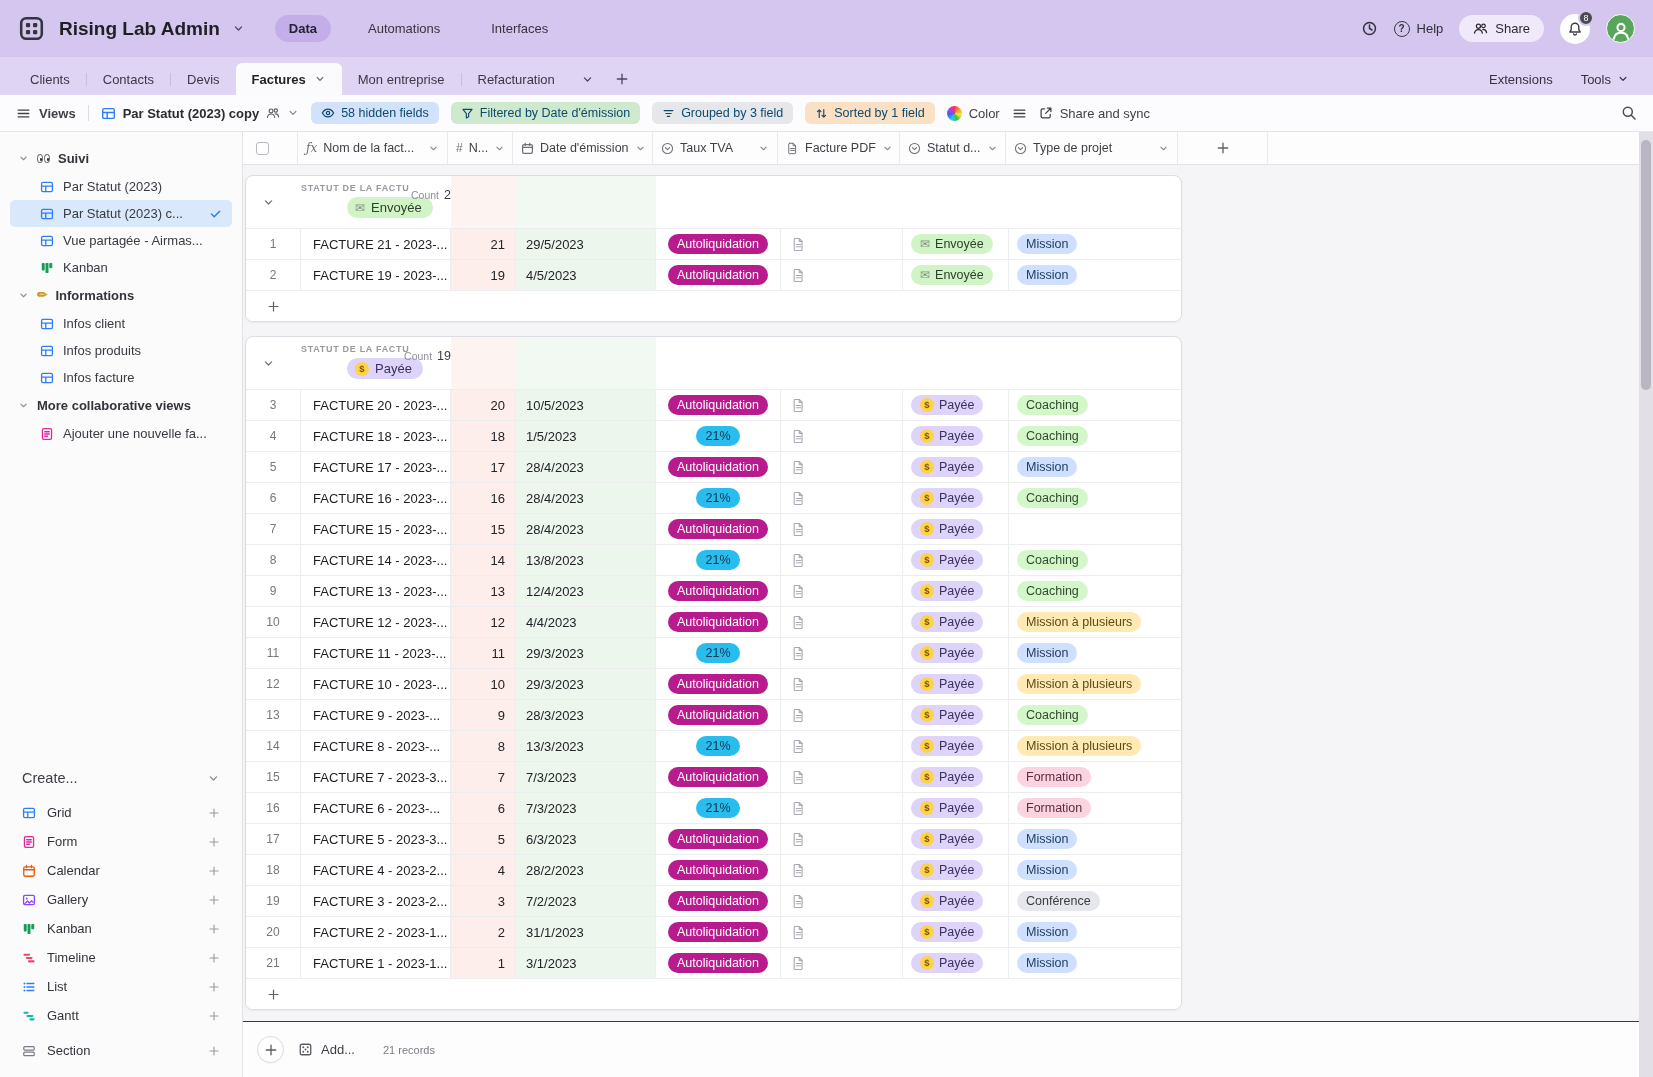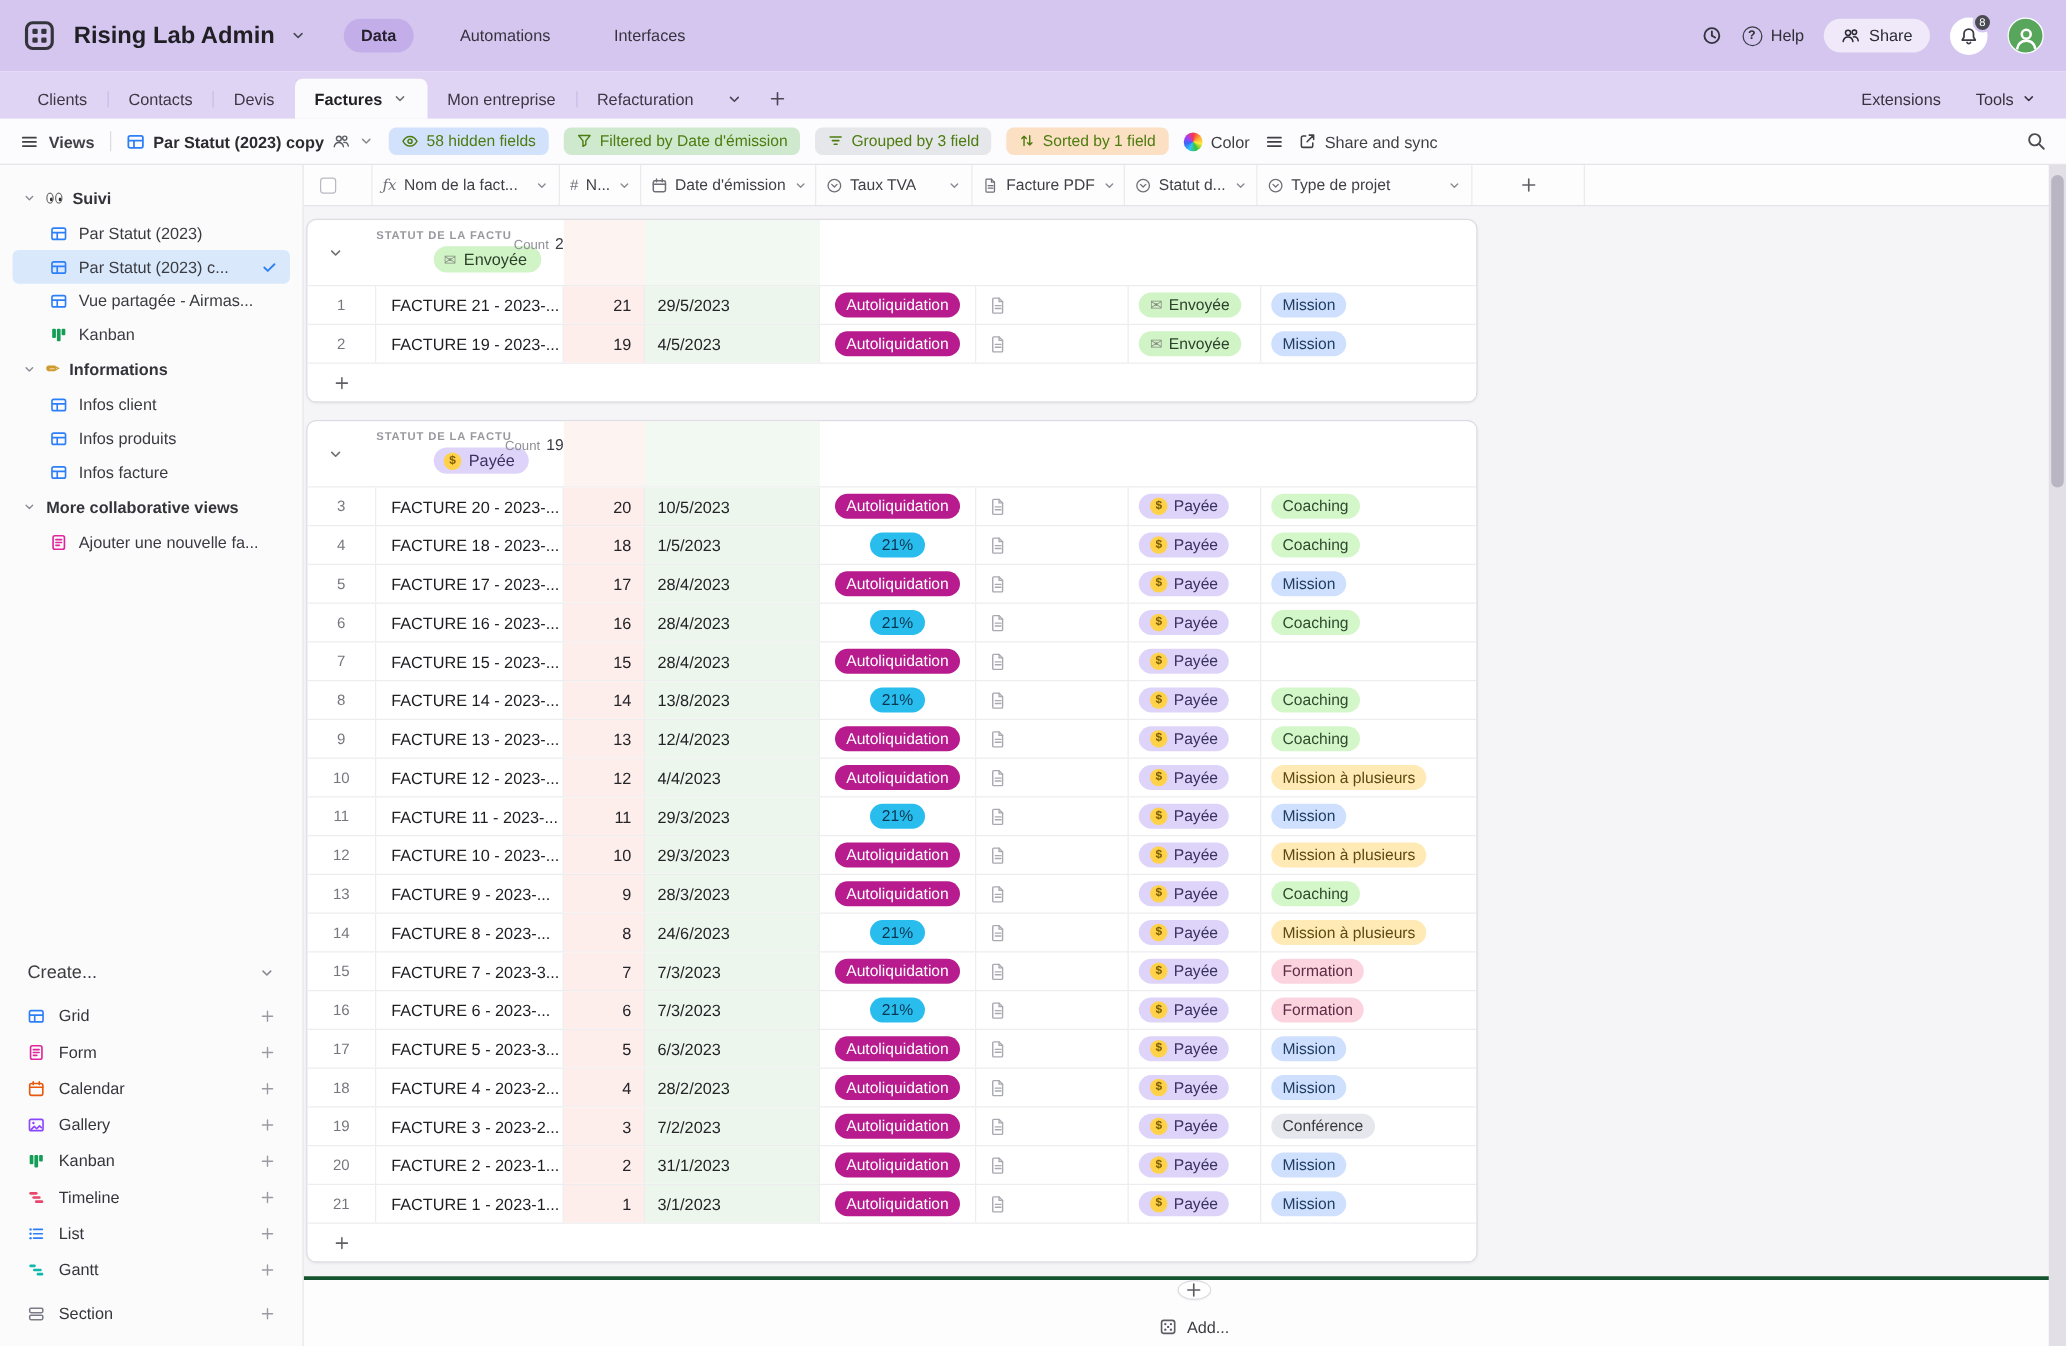--- a/index.html
+++ b/index.html
@@ -37,7 +37,7 @@
   .views-btn { display:flex; align-items:center; gap:8px; font-weight:600; cursor:pointer; }
   .tb-divider { width:1px; height:16px; background:#ddd; }
   .view-picker { display:flex; align-items:center; gap:7px; font-weight:600; color:#2b2b31; cursor:pointer; }
-  .tb-pill { display:flex; align-items:flex-start; gap:6px; border-radius:6px; padding:4px 10px; font-size:12.5px; color:#4d7c0f; white-space:nowrap; cursor:pointer; }
+  .tb-pill { display:flex; align-items:center; gap:6px; border-radius:6px; padding:4px 10px; font-size:12.5px; color:#0c4a6e; white-space:nowrap; cursor:pointer; }
   .tb-blue { background:#d3e2fc; } .tb-green { background:#cfe9cf; } .tb-gray { background:#e6e7ea; } .tb-orange { background:#fbe0c3; }
   .tb-item { display:flex; align-items:center; gap:7px; cursor:pointer; }
   .color-wheel { width:15px; height:15px; border-radius:50%; background:conic-gradient(#f4364c,#ff9f2e,#ffe93b,#35c43b,#2fc6f6,#3b66f5,#b03bf5,#f4364c); }

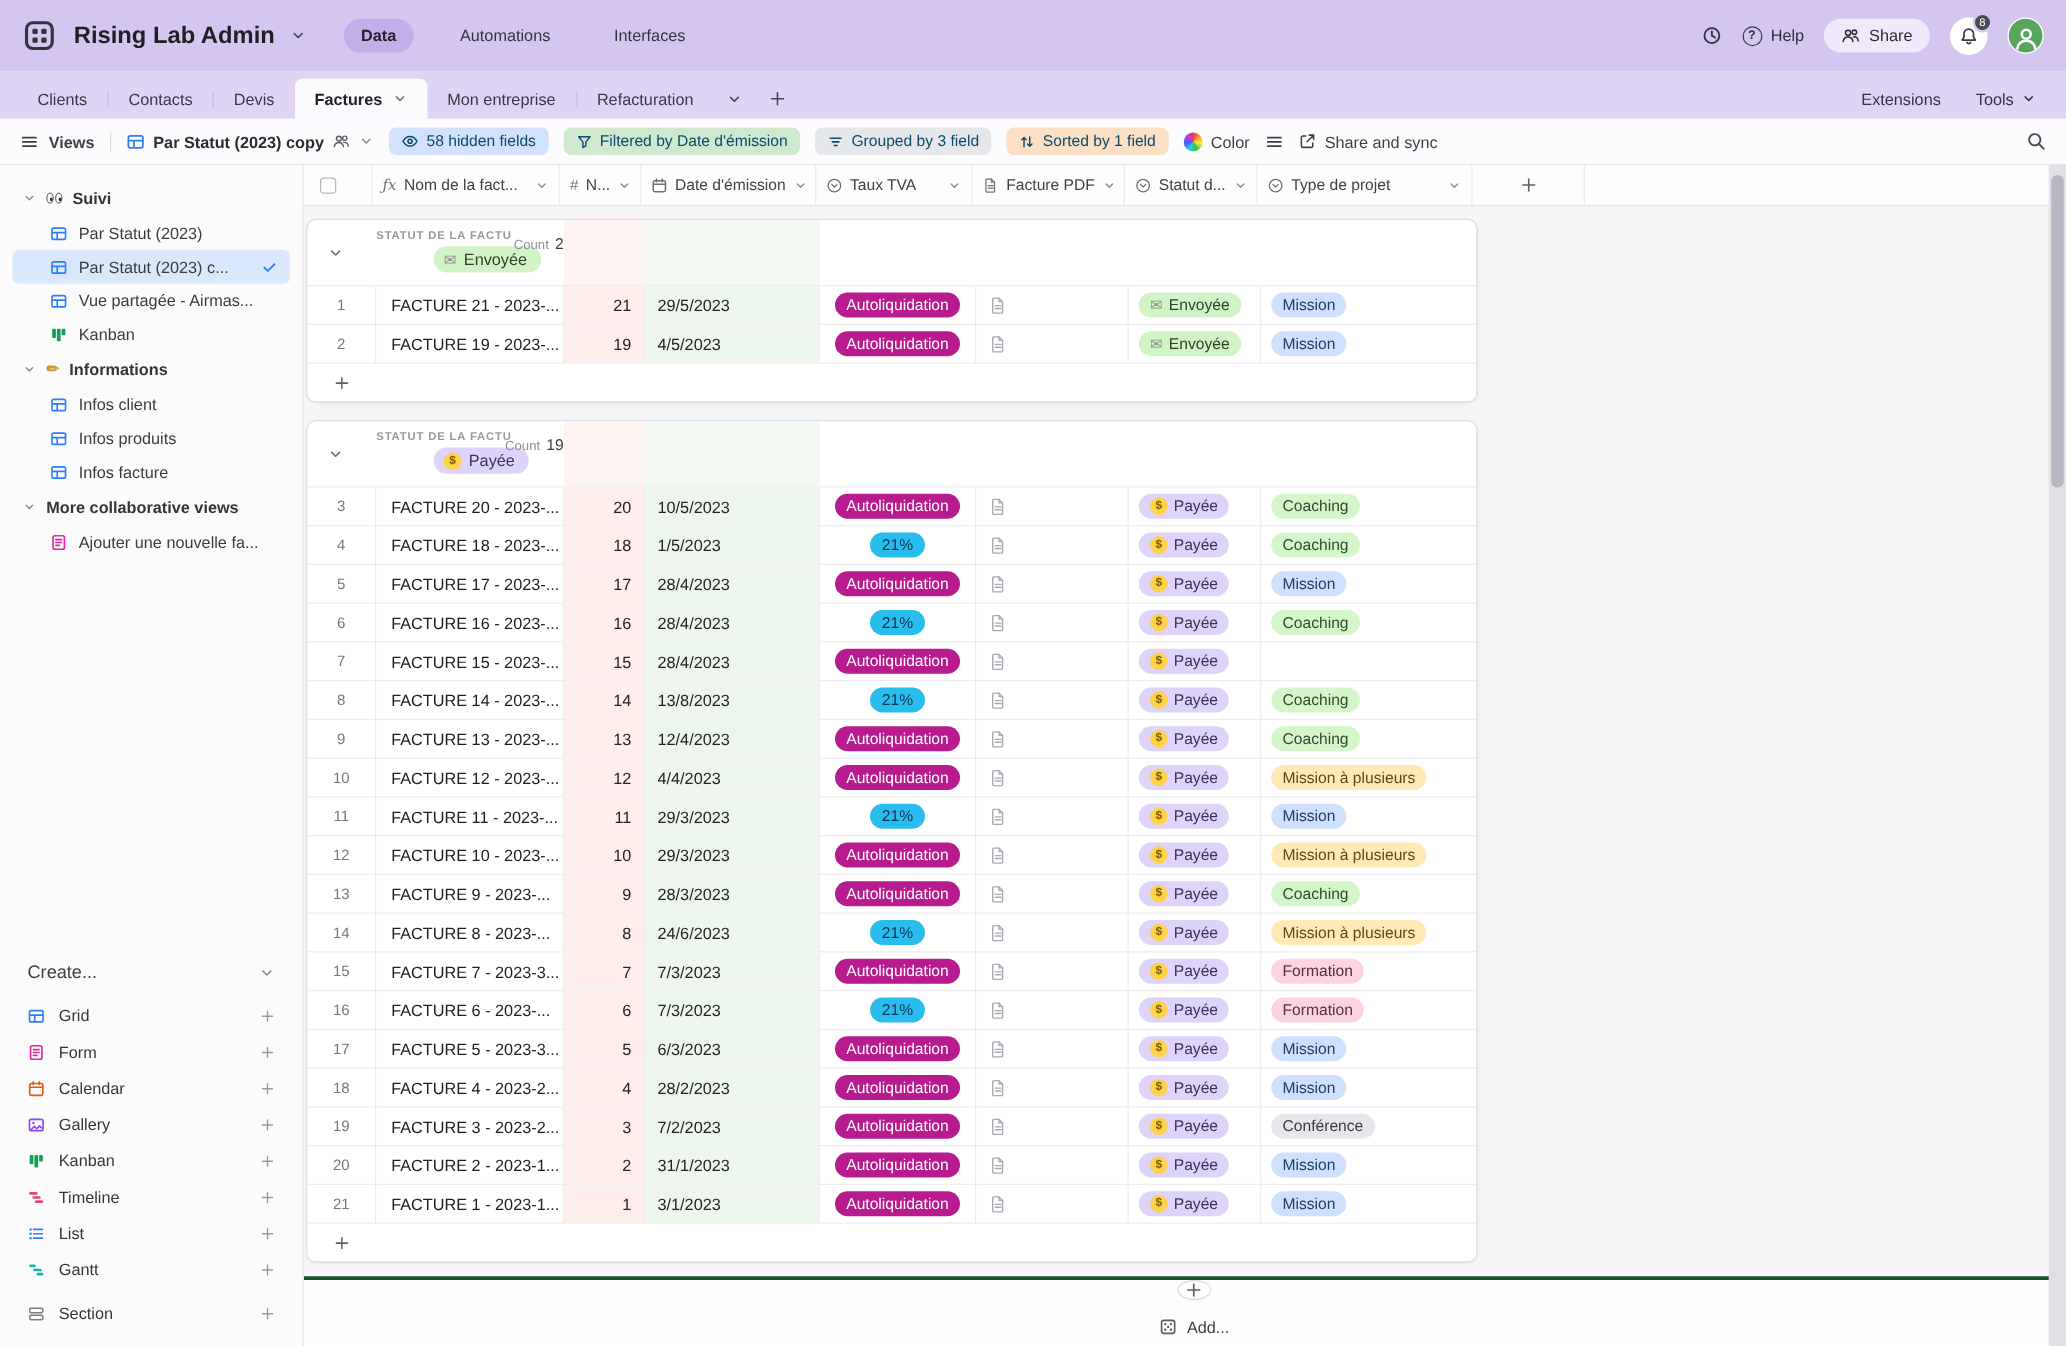--- a/index.html
+++ b/index.html
@@ -1166,7 +1166,7 @@
             <div class="c c-rowhead">14</div>
             <div class="c c-name">FACTURE 8 - 2023-...</div>
             <div class="c c-n">8</div>
-            <div class="c c-date">24/6/2023</div>
+            <div class="c c-date">13/3/2023</div>
             <div class="c c-tva">
               <span class="pill" style="background: rgb(41, 189, 238); color: rgb(10, 53, 80);">
                 <span>21%</span>

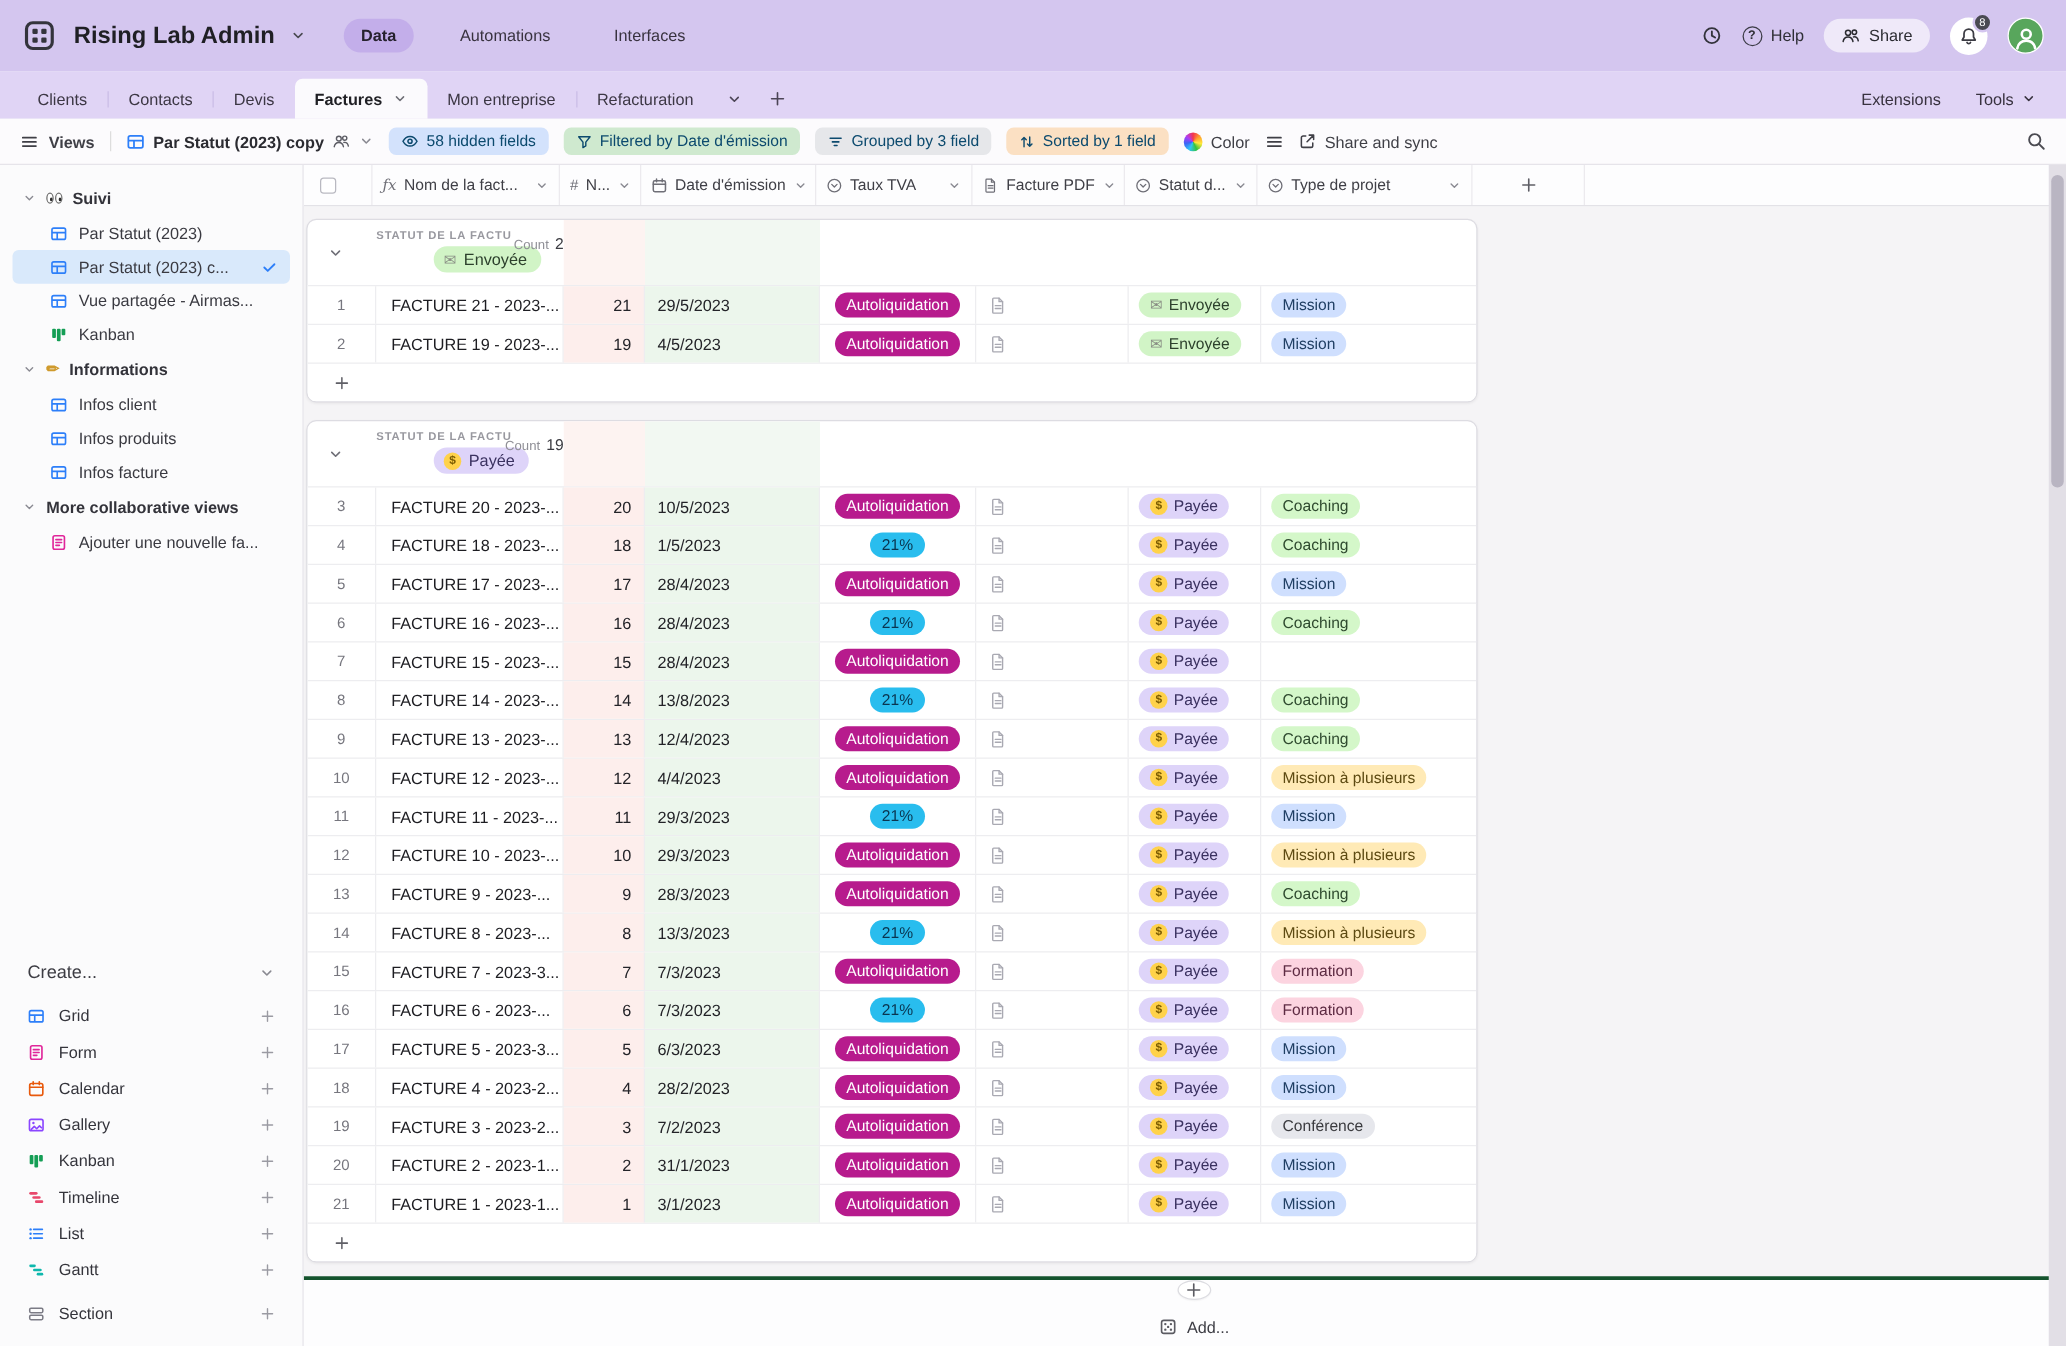--- a/index.html
+++ b/index.html
@@ -114,7 +114,7 @@
   .emj-eyes i::after { content:""; position:absolute; left:1.5px; top:3px; width:2.6px; height:3.2px; background:#2c2c2c; border-radius:50%; }
   .emj-pencil { font-size:12.5px; color:#cf9a2c; line-height:1; }
 
-  .grid-footer { height:56px; background:#fdfdfe; border-top:3px solid #14532d; display:flex; align-items:center; padding-left:14px; gap:14px;flex-direction:column; }
+  .grid-footer { height:56px; background:#fdfdfe; border-top:1px solid #14532d; display:flex; align-items:center; padding-left:14px; gap:14px; }
   .add-circle { width:27px; height:27px; border-radius:50%; border:1px solid #dcdce1; background:#fff; display:flex; align-items:center; justify-content:center; color:#5b5b62; cursor:pointer; box-shadow:0 1px 1px rgba(0,0,0,.04); }
   .add-btn { display:flex; align-items:center; gap:8px; font-size:13px; color:#3d3d44; cursor:pointer; }
   .records { font-size:11px; color:#7c7c84; margin-left:14px; }

